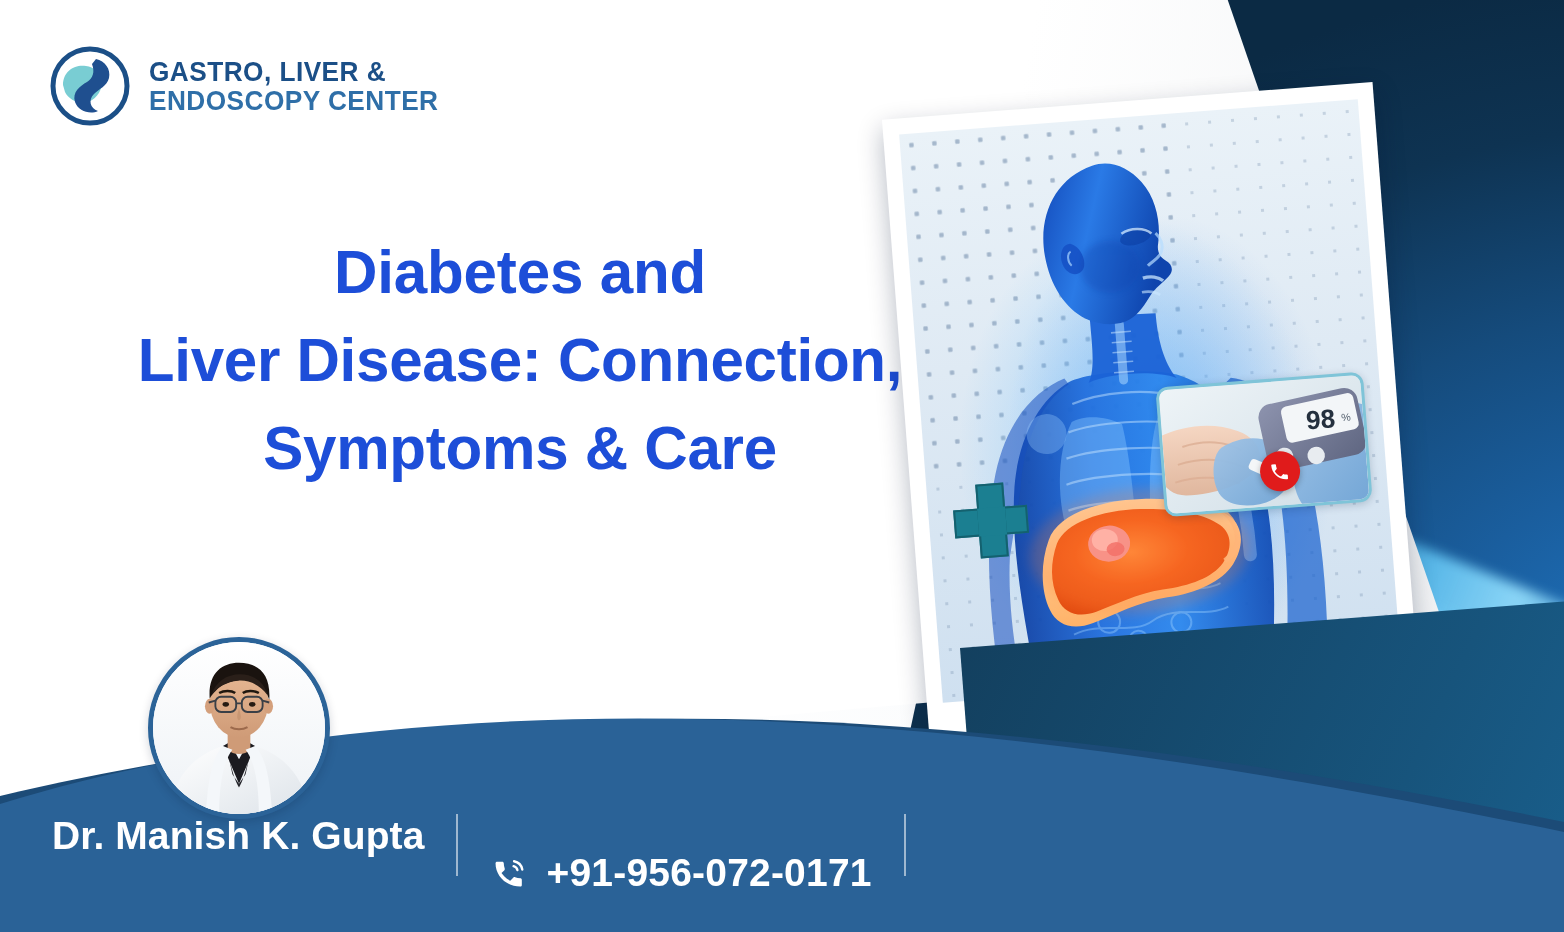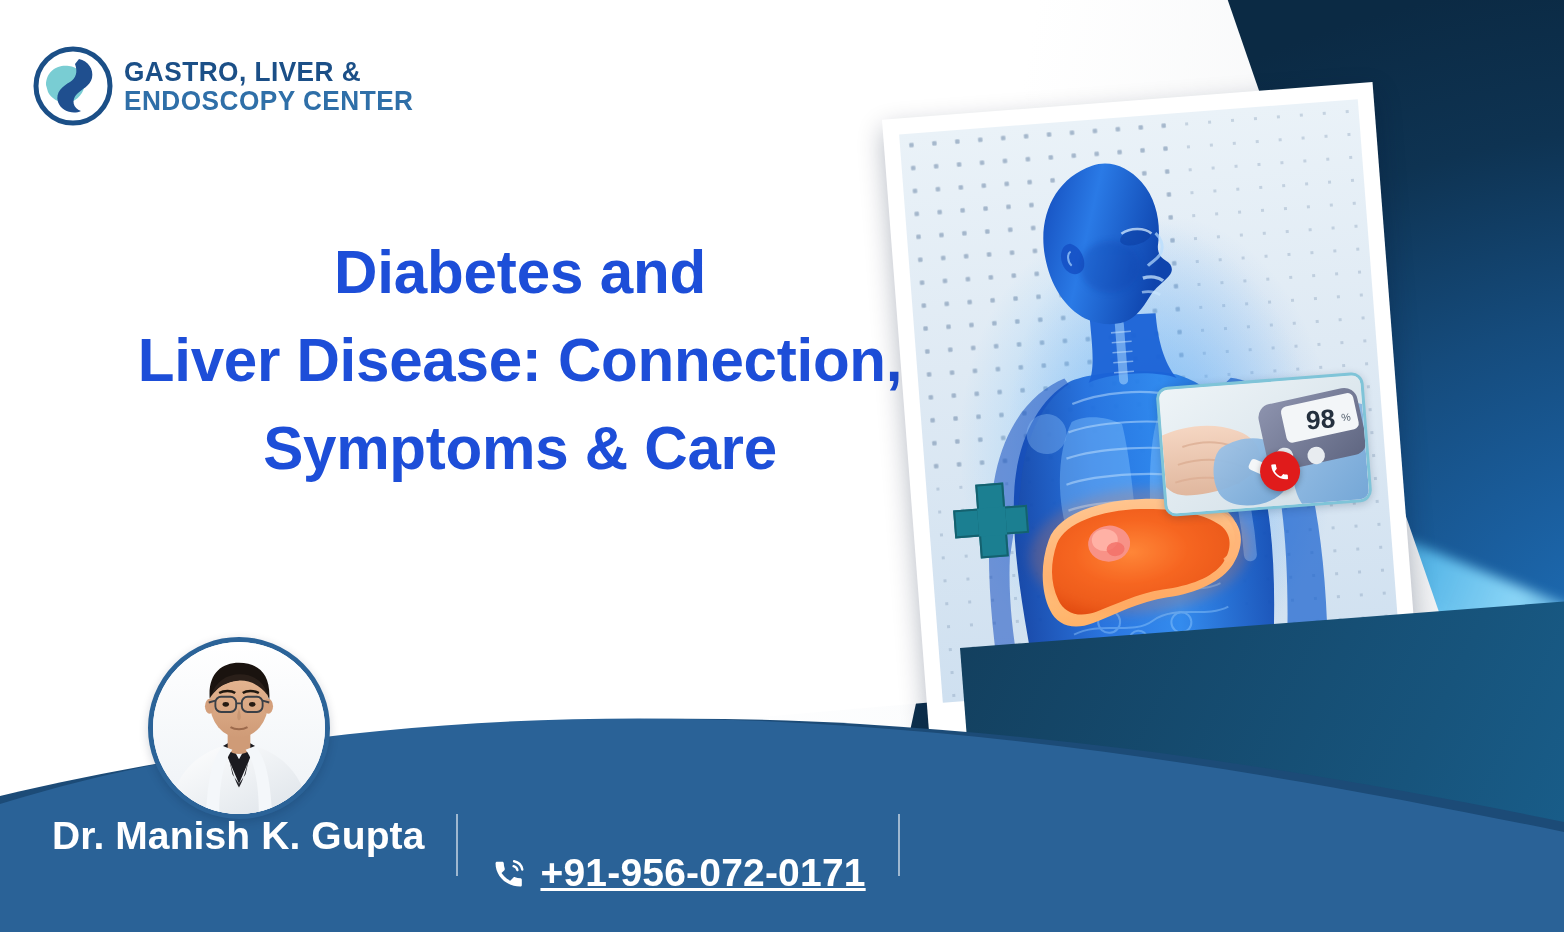--- a/index.html
+++ b/index.html
@@ -54,7 +54,7 @@
   }
 
   
-  .logo { position:absolute; left:32px; top:45px; display:flex; align-items:center; gap:10px; }
+  .logo { position:absolute; left:49px; top:45px; display:flex; align-items:center; gap:18px; }
   .logo-mark { width:82px; height:82px; position:relative; }
   .logo-text { line-height:1.02; }
   .logo-line1 {

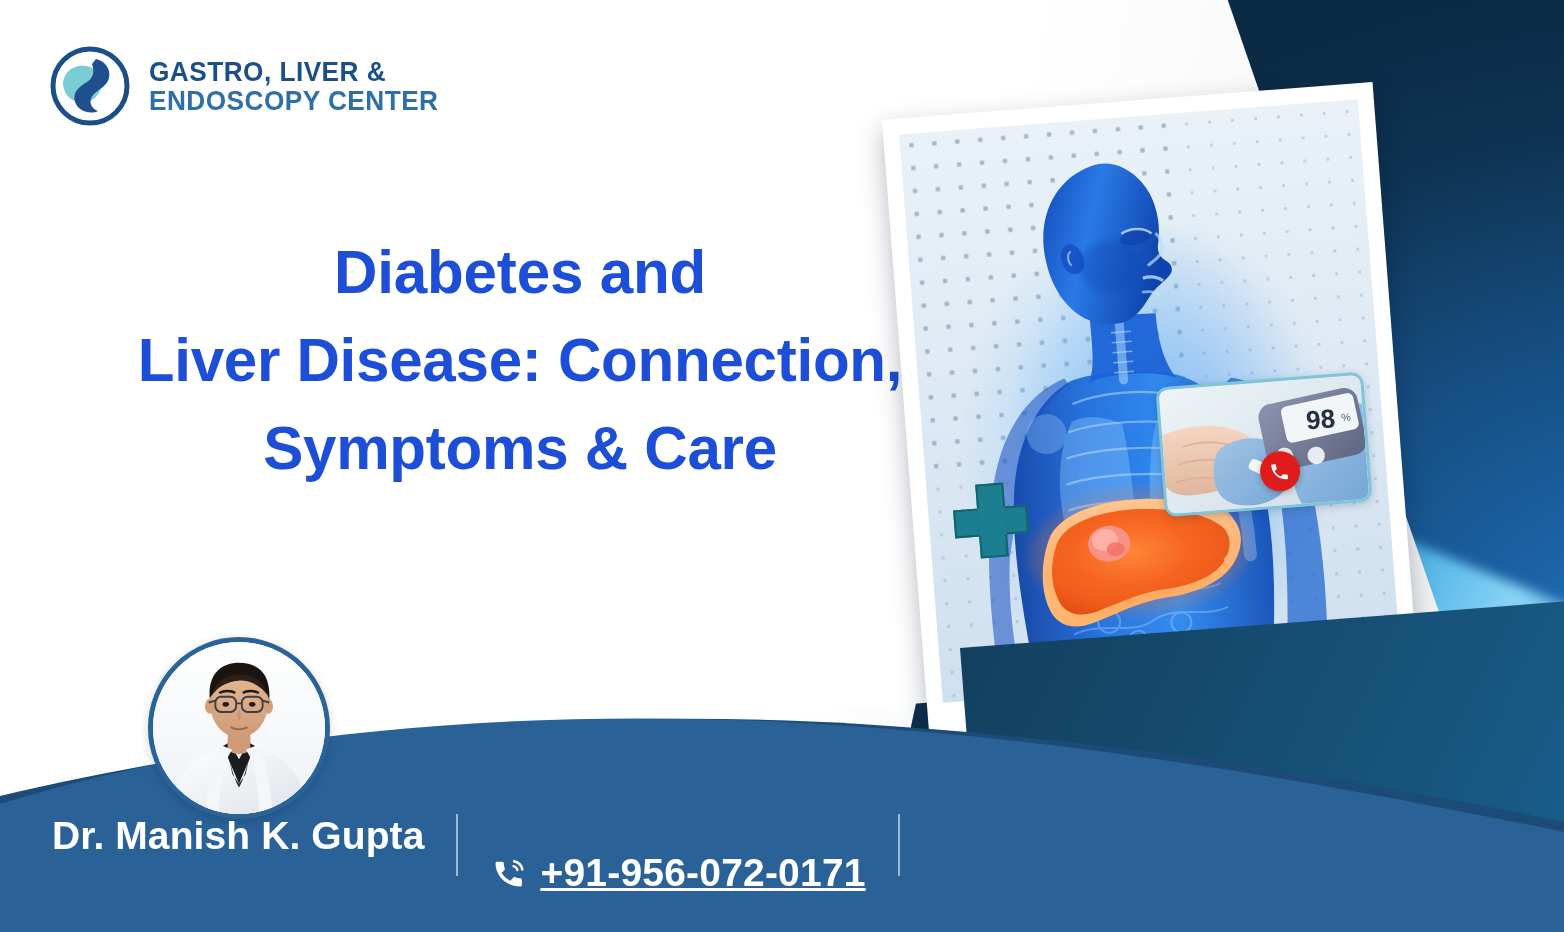--- a/index.html
+++ b/index.html
@@ -185,7 +185,7 @@
     width:2px; height:62px; background:rgba(255,255,255,.55);
     margin:0 32px;
   }
-  .contact { display:flex; align-items:center; gap:12px; white-space:nowrap;text-decoration:underline; }
+  .contact { display:flex; align-items:center; gap:18px; white-space:nowrap; }
   .contact .txt { font-size:39px; font-weight:600; letter-spacing:.2px; }
   .icn { display:flex; align-items:center; justify-content:center; flex:0 0 auto; }
 </style>

